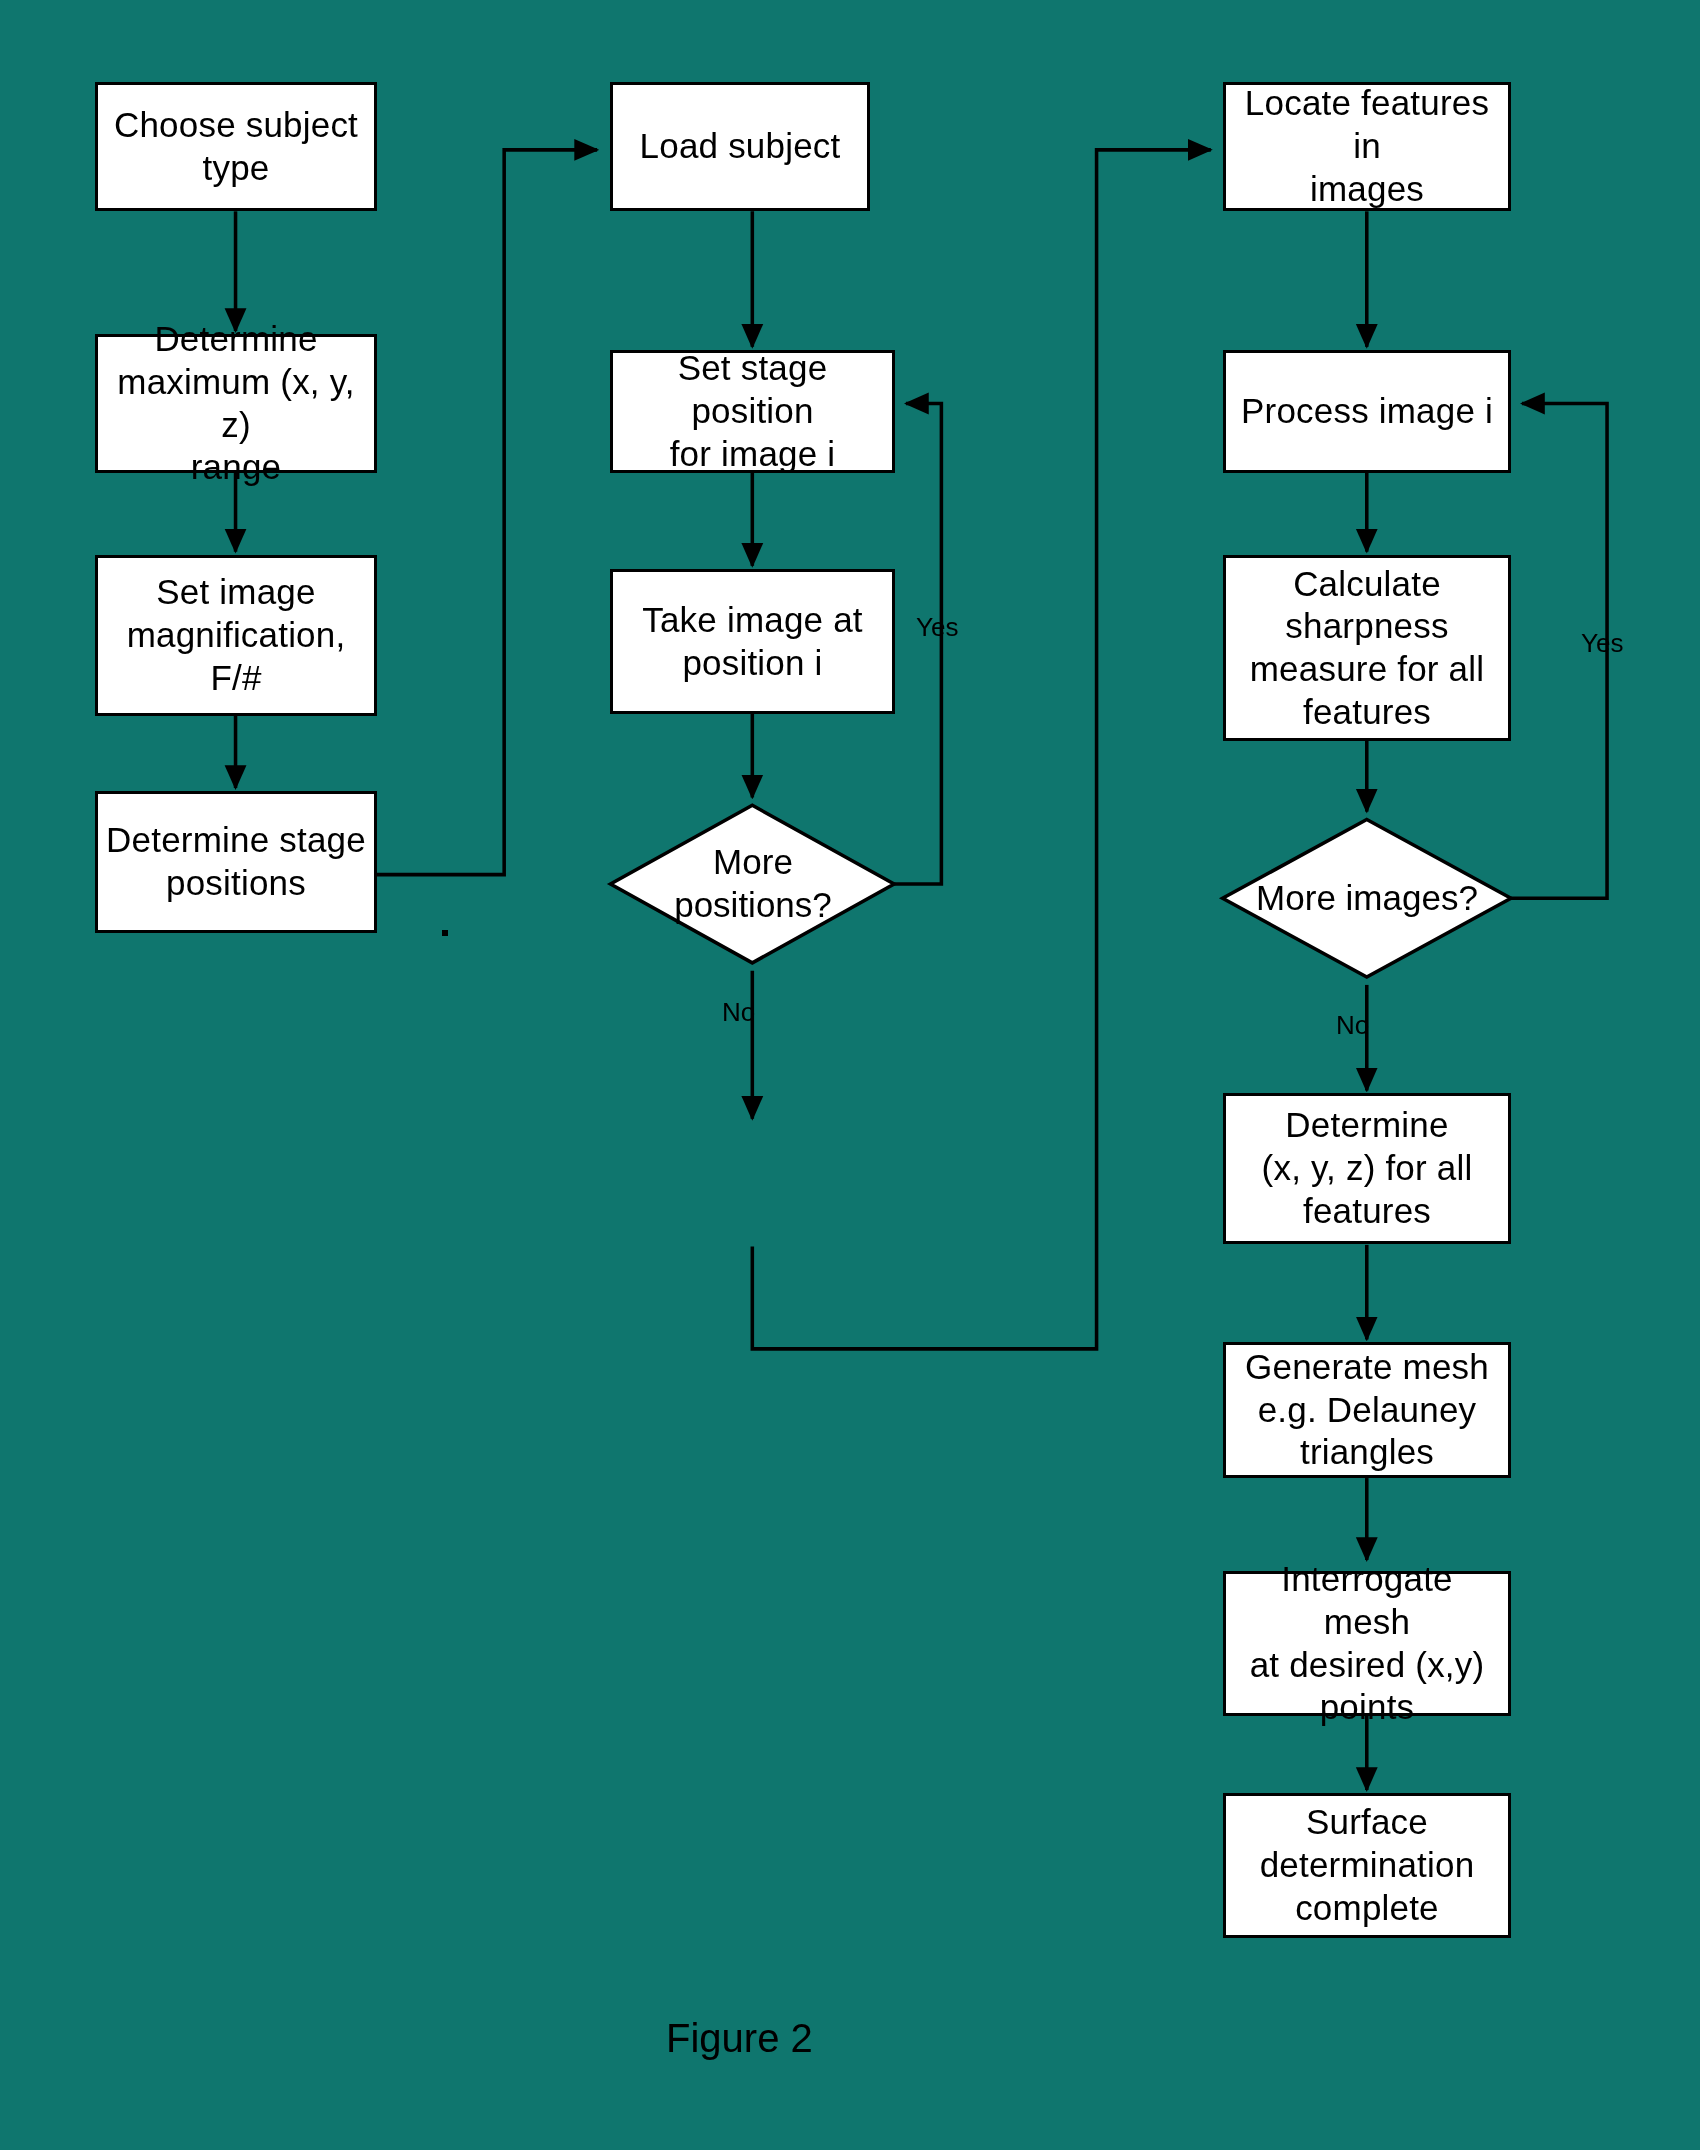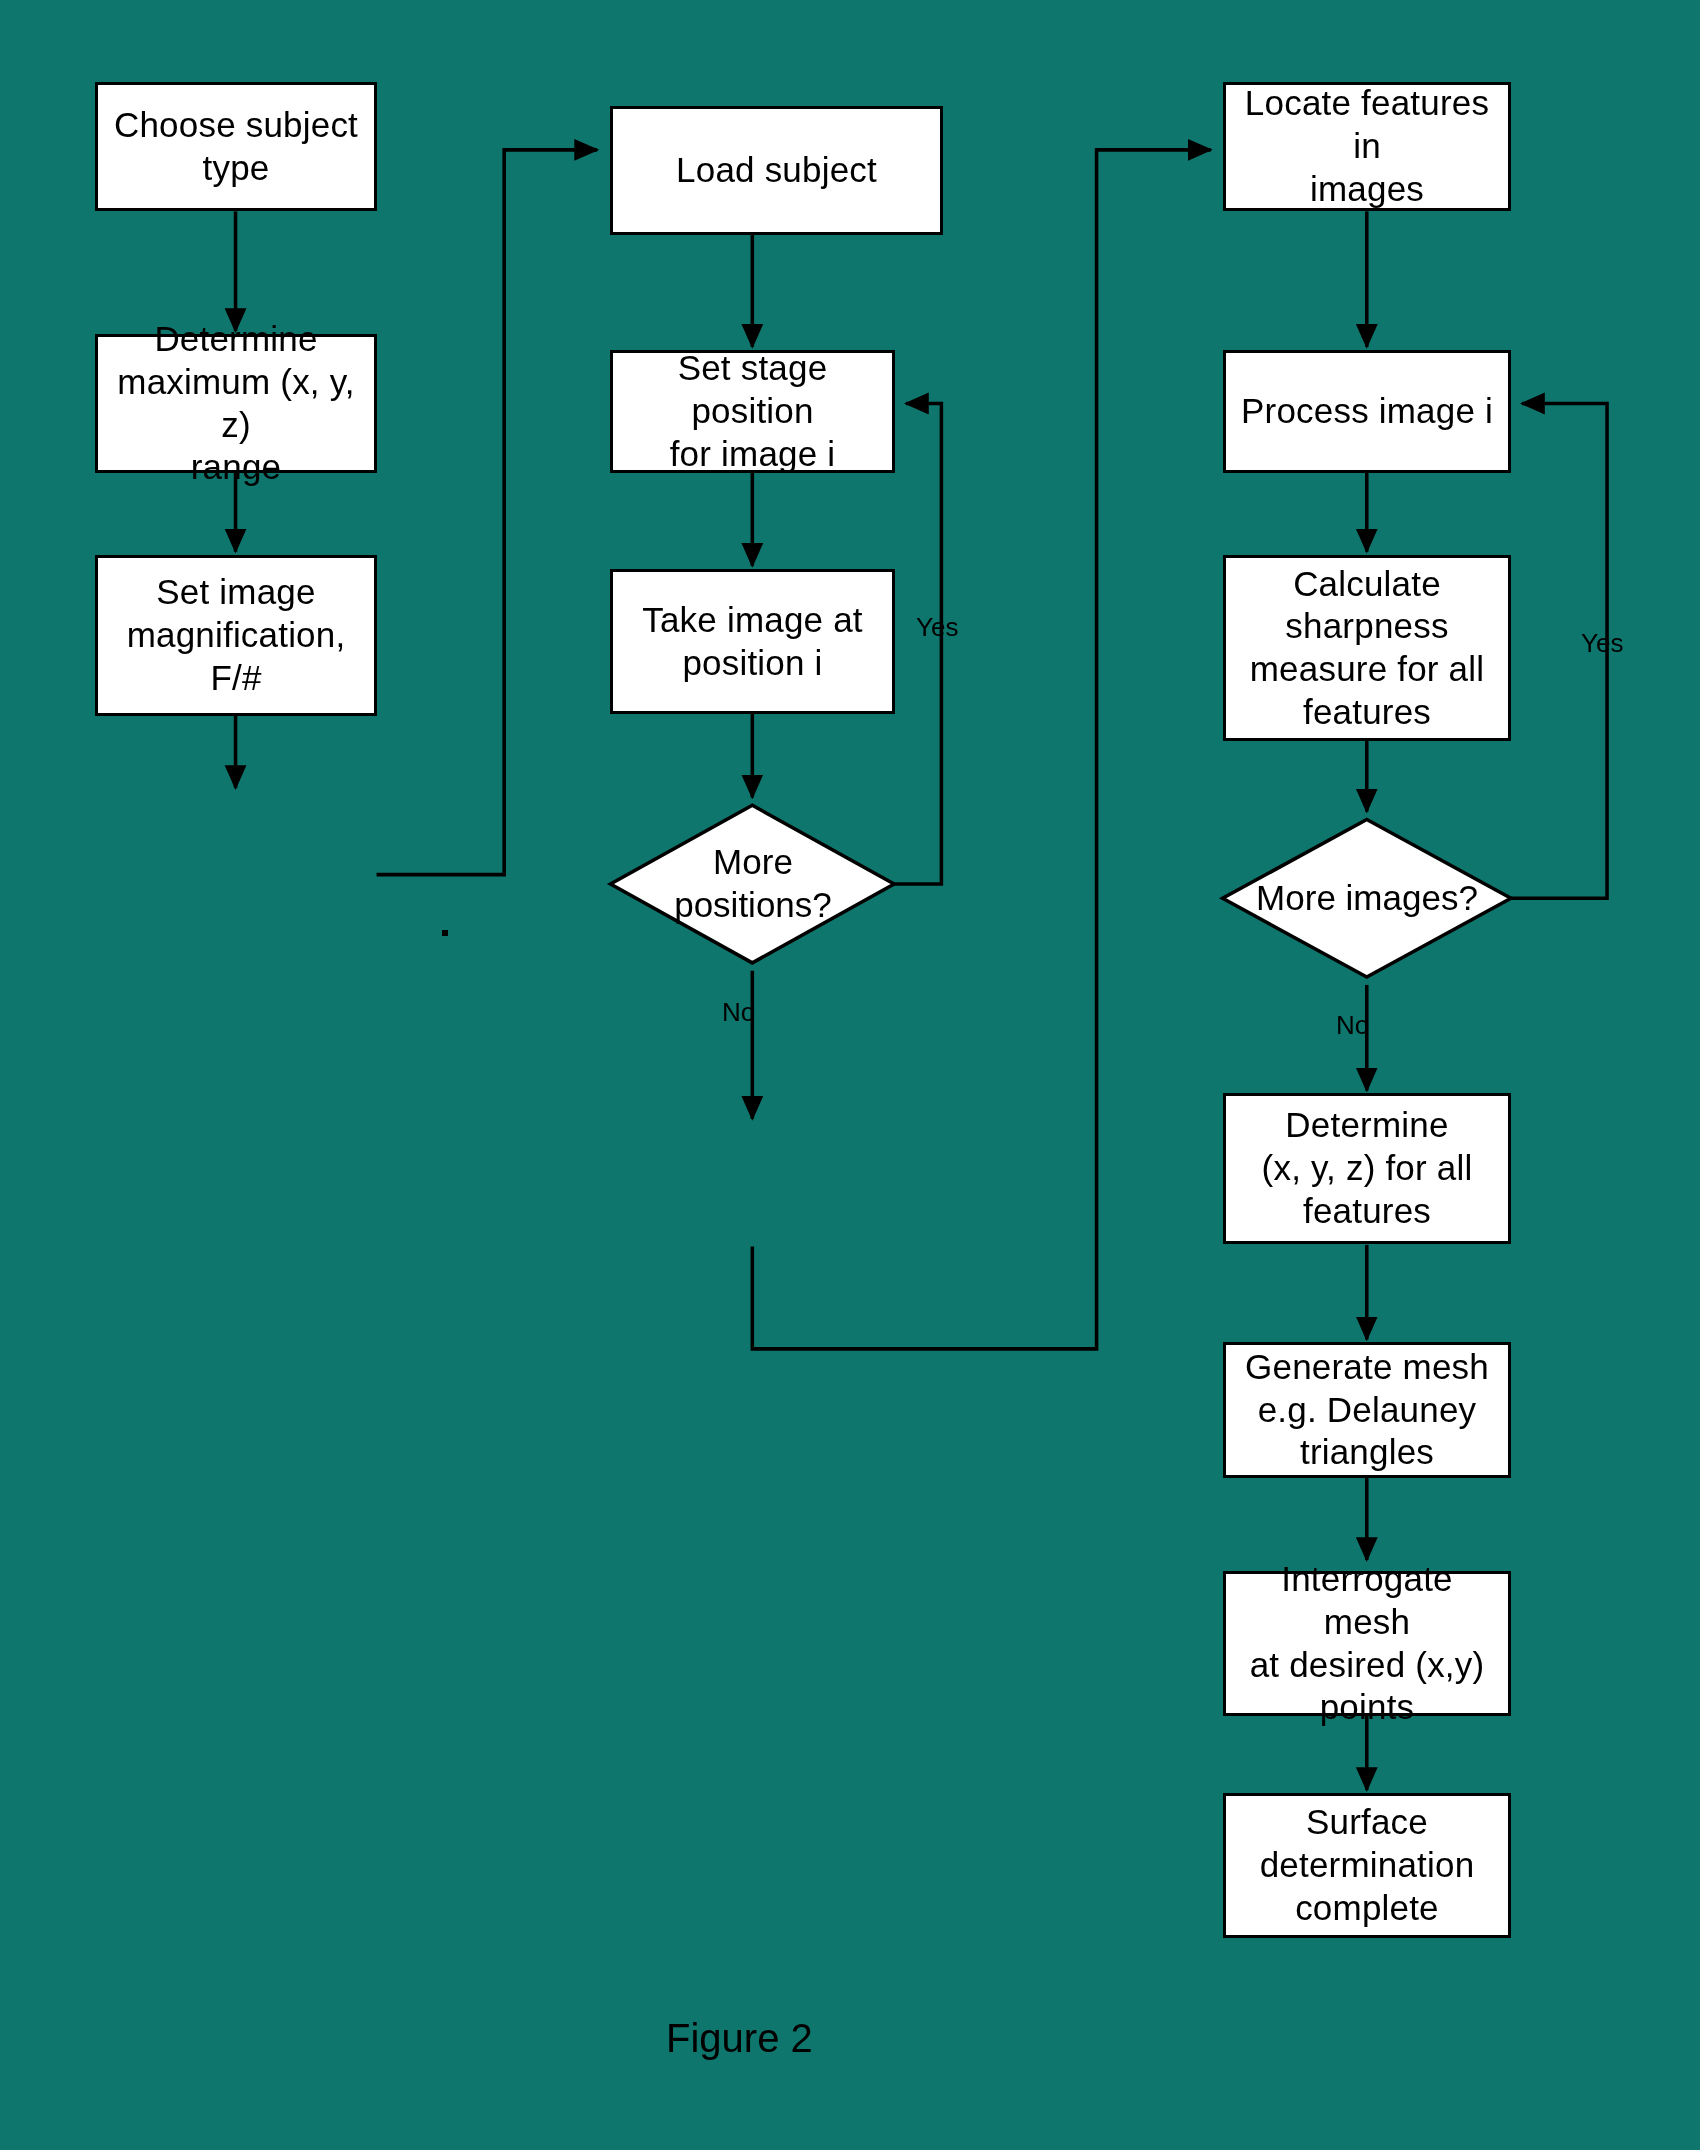--- a/index.html
+++ b/index.html
@@ -137,7 +137,7 @@
 
   <div class="dot" style="left:442px; top:930px;"></div>
 
-  <div class="node" style="left:610px; top:82px; width:333px; height:129px;margin-top:24px;">Load subject</div>
+  <div class="node" style="left:610px; top:82px; width:260px; height:129px;">Load subject</div>
 
   <div class="node" style="left:610px; top:350px; width:285px; height:123px;">Set stage position
 for image i</div>

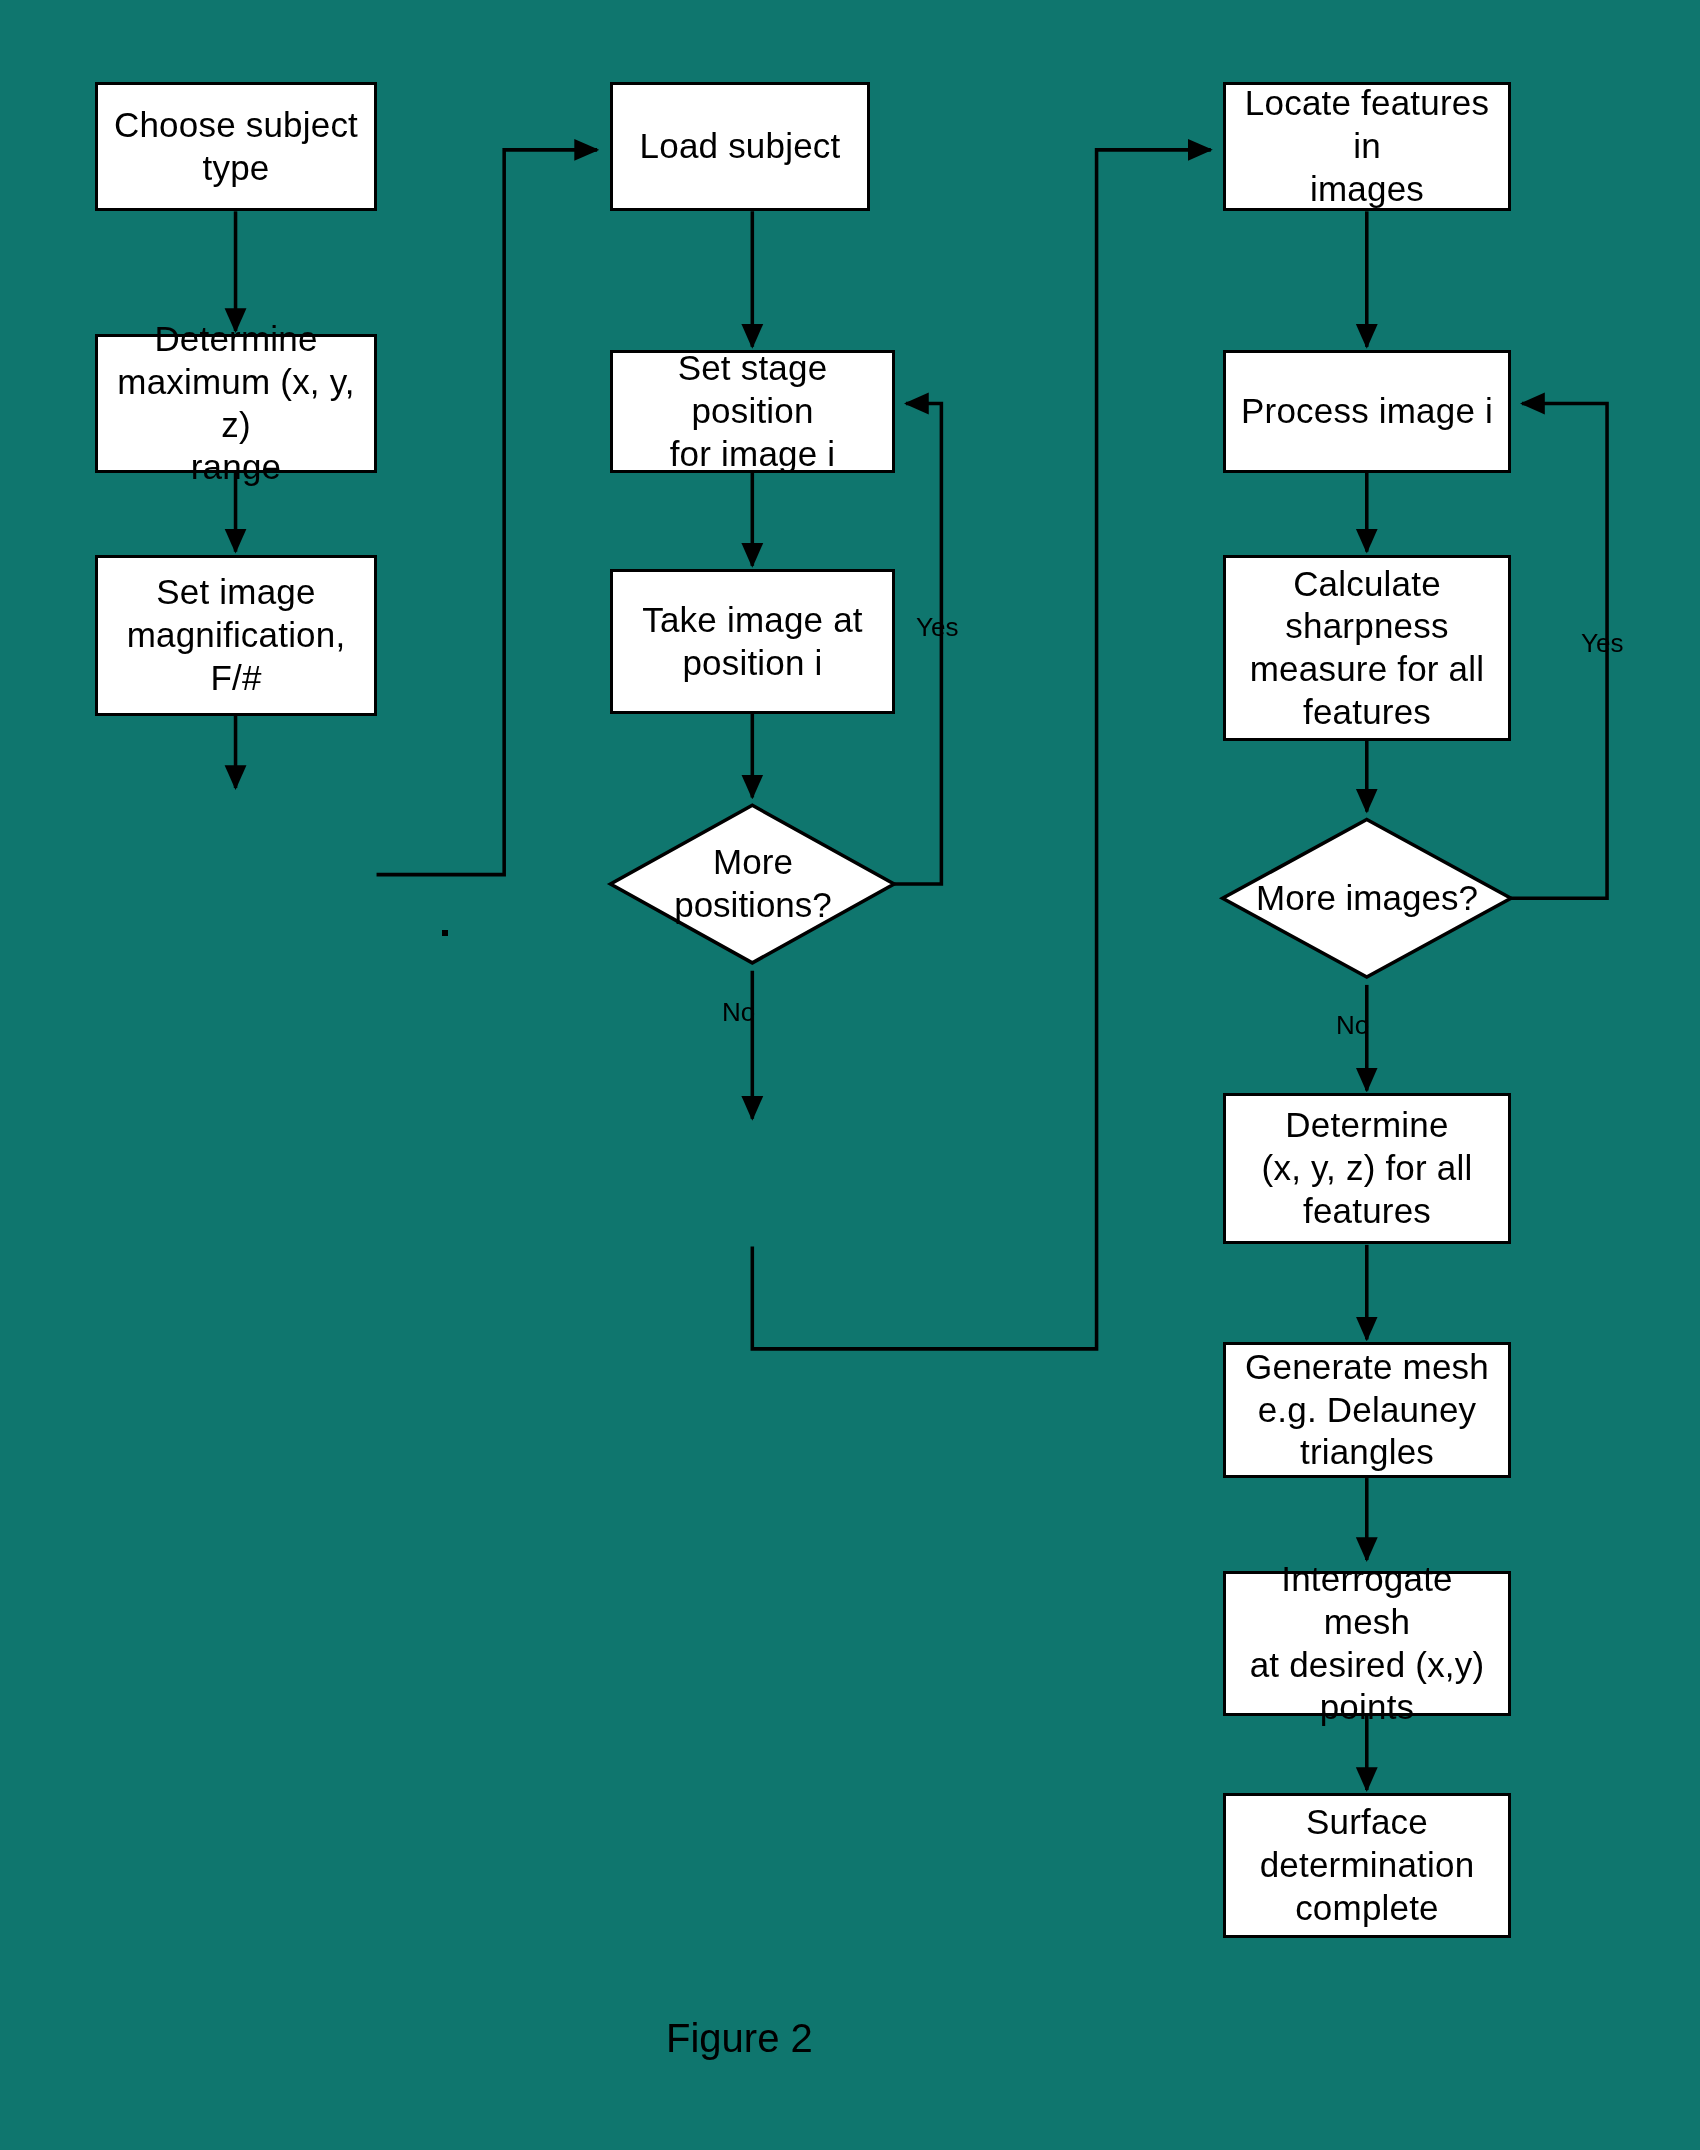--- a/index.html
+++ b/index.html
@@ -134,6 +134,8 @@
   <div class="node" style="left:95px; top:555px; width:282px; height:161px;">Set image
 magnification, F/#</div>
 
+  <div class="node" style="left:95px; top:791px; width:282px; height:142px;">Determine stage
+positions</div>
 
   <div class="dot" style="left:442px; top:930px;"></div>
 

